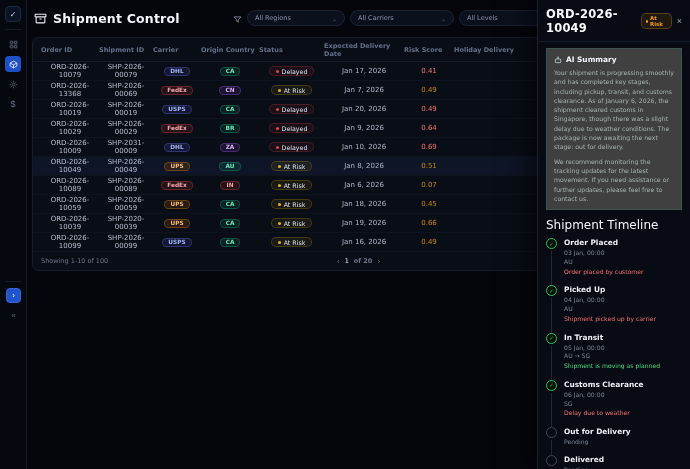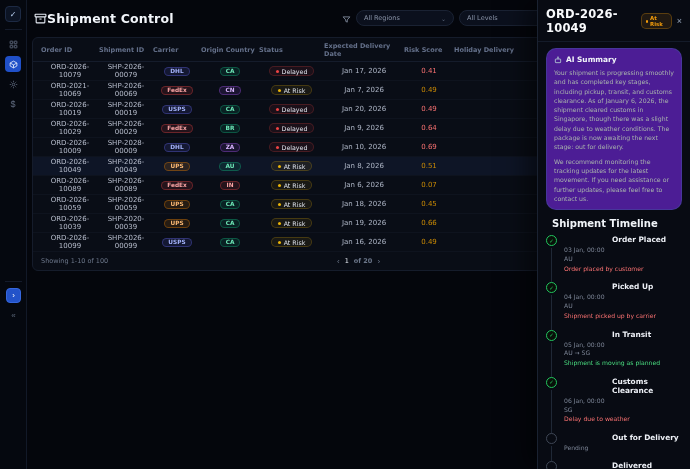--- a/index.html
+++ b/index.html
@@ -28,7 +28,7 @@
   
   .main { position:absolute; left:27px; top:0; right:0; bottom:0; padding:5px; }
   .topbar { display:flex; align-items:center; height:26px; padding:0 2px; }
-  .title-group { display:flex; align-items:center; }
+  .title-group { display:flex; align-items:center; gap:6px; }
   .title-group svg { width:13px; height:13px; color:#e8edf6; }
   .page-title { font-size:12.5px; font-weight:bold; color:#f2f5fa; letter-spacing:.2px; }
   .filters { display:flex; align-items:center; gap:5px; margin-left:auto; margin-right:128px;justify-content:flex-end; }

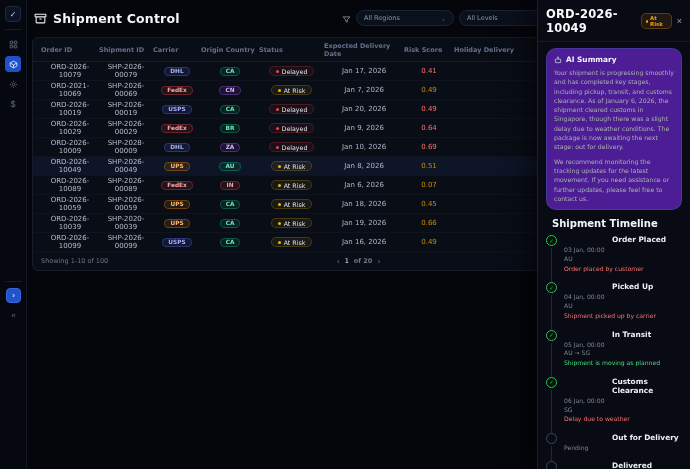--- a/index.html
+++ b/index.html
@@ -171,6 +171,10 @@
           <span>All Regions</span>
           <span class="chev">⌄</span>
         </div>
+        <div class="select sel-carriers">
+          <span>All Carriers</span>
+          <span class="chev">⌄</span>
+        </div>
         <div class="select sel-levels">
           <span>All Levels</span>
           <span class="chev">⌄</span>

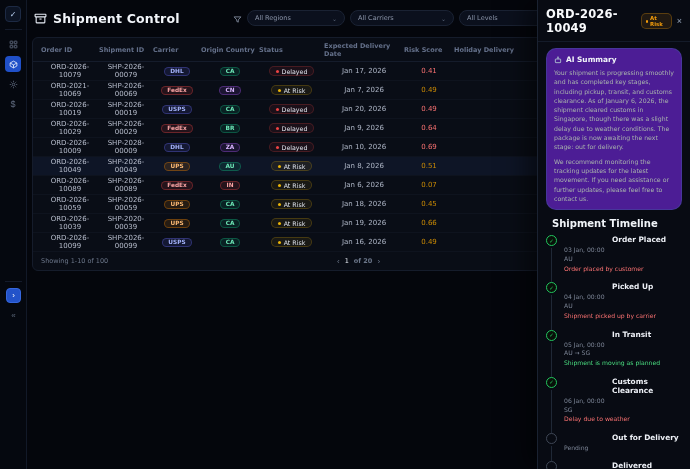--- a/index.html
+++ b/index.html
@@ -84,7 +84,7 @@
   .close-btn { margin-left:auto; background:none; border:none; color:#94a3b8; font-size:9px; cursor:pointer; }
   .panel-body { flex:1; display:flex; flex-direction:column; padding:6px 8px 7px; overflow:hidden; }
 
-  .ai-card { background:#4c1d95; border:1px solid rgba(45,212,191,.14); border-radius:10px; padding:6px 7px; }
+  .ai-card { background:#404040; border:1px solid rgba(45,212,191,.14); border-radius:0; padding:6px 7px; }
   .ai-head { display:flex; align-items:center; gap:4px; margin-bottom:4px; }
   .ai-head svg { width:8px; height:8px; color:#d1fae5; }
   .ai-title { font-size:7.4px; font-weight:bold; color:#f1f5f9; }

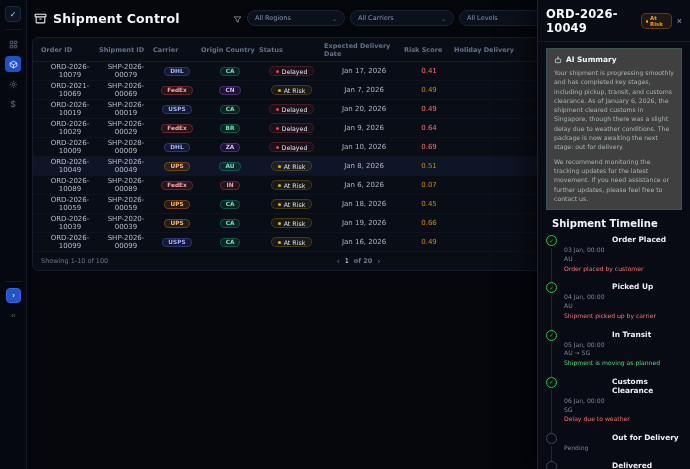--- a/index.html
+++ b/index.html
@@ -210,7 +210,7 @@
   </div>
 
   <div class="grid-row trow">
-    <span class="cell-id">ORD-2021-10069</span>
+    <span class="cell-id">ORD-2026-13368</span>
     <span class="cell-id">SHP-2026-00069</span>
     <span><span class="pill pill-red">FedEx</span></span>
     <span><span class="pill pill-purple">CN</span></span>

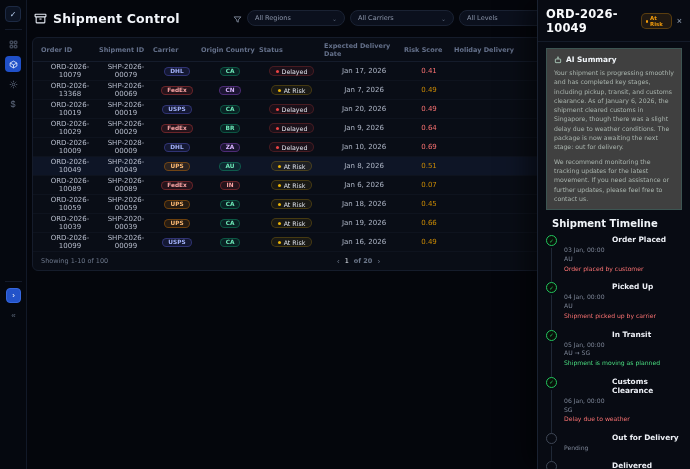--- a/index.html
+++ b/index.html
@@ -253,7 +253,7 @@
 
   <div class="grid-row trow">
     <span class="cell-id">ORD-2026-10009</span>
-    <span class="cell-id">SHP-2028-00009</span>
+    <span class="cell-id">SHP-2031-00009</span>
     <span><span class="pill pill-indigo">DHL</span></span>
     <span><span class="pill pill-purple">ZA</span></span>
     <span><span class="status-pill st-red">

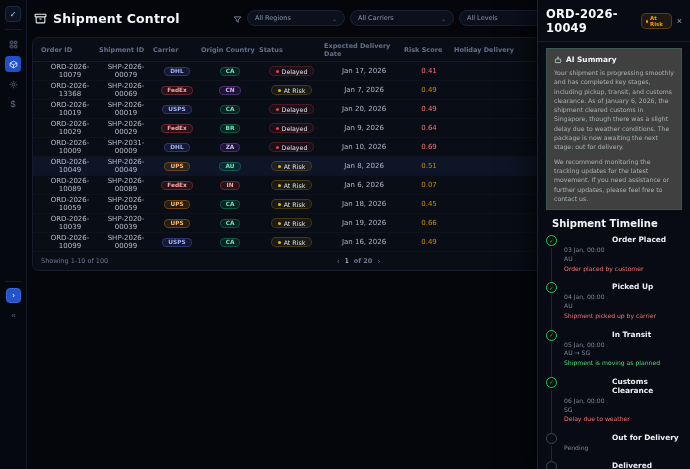--- a/index.html
+++ b/index.html
@@ -91,7 +91,7 @@
   .ai-card p { font-size:6.2px; line-height:1.5; color:#a9b4ad; margin-bottom:5px; }
   .ai-card p:last-child { margin-bottom:0; }
 
-  .tl-title { font-size:10px; font-weight:bold; color:#f1f5f9; margin:8px 6px 6px; }
+  .tl-title { font-size:12px; font-weight:normal; color:#f1f5f9; margin:8px 0 6px; }
   .event { display:flex; gap:7px; }
   .rail { width:11px; display:flex; flex-direction:column; align-items:center; }
   .circle { width:11px; height:11px; min-height:11px; border-radius:50%; border:1px solid #22c55e;

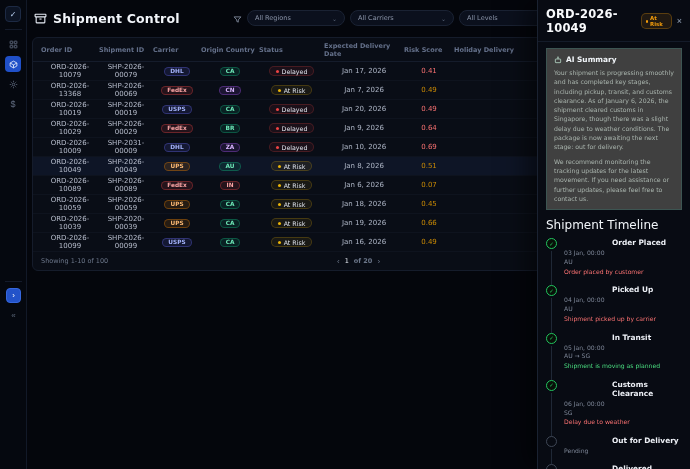--- a/index.html
+++ b/index.html
@@ -101,7 +101,7 @@
   .event:last-child .rail .line { display:none; }
   .ev-body { padding-bottom:9px; }
   .event:last-child .ev-body { padding-bottom:4px; }
-  .ev-title { font-size:7.4px; font-weight:bold; color:#edf0f6; margin-bottom:2px;margin-left:48px; }
+  .ev-title { font-size:7.4px; font-weight:bold; color:#edf0f6; margin-bottom:2px; }
   .ev-time, .ev-loc { font-size:6.1px; color:#7e8798; line-height:1.45; }
   .ev-note { font-size:6.1px; margin-top:1px; line-height:1.4; }
   .note-red { color:#f87171; } .note-green { color:#4ade80; } .note-gray { color:#7e8798; }

